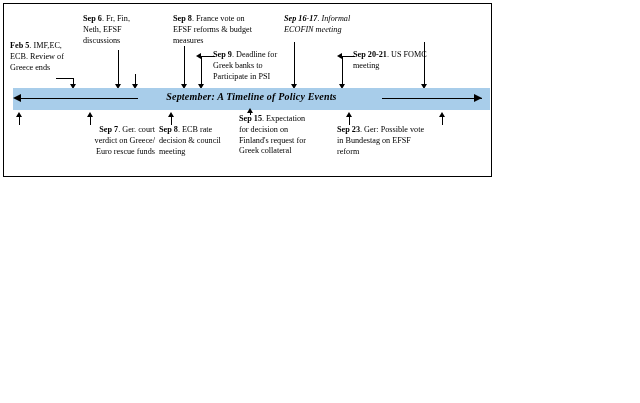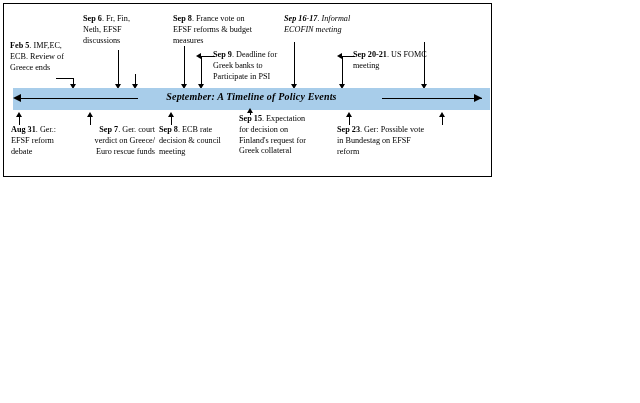--- a/index.html
+++ b/index.html
@@ -196,9 +196,6 @@
     <div class="connector v-line" style="left:438px; top:113px; height:8px;"></div>
     <div class="conn-head up" style="left:435px; top:108px;"></div>
 
-    <div class="event" style="left:7px; top:121px; width:60px;">
-      <span class="lbl"><span class="d">Aug 31</span><span>. Ger.: EFSF reform debate</span></span>
-    </div>
     <div class="event" style="left:73px; top:121px; width:78px;text-align:right;">
       <span class="lbl"><span class="d">Sep 7</span><span>. Ger. court verdict on Greece/ Euro rescue funds</span></span>
     </div>

